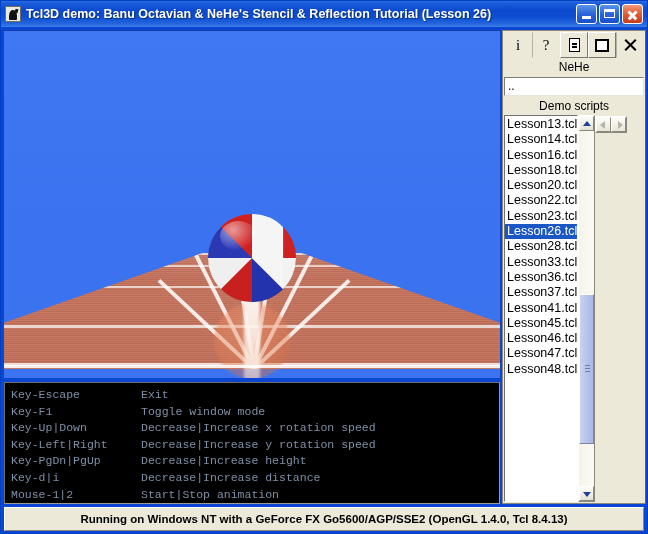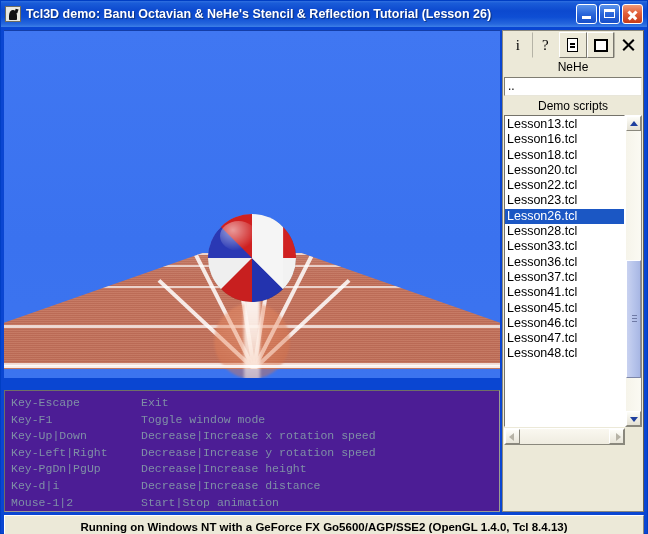--- a/index.html
+++ b/index.html
@@ -397,7 +397,7 @@
   #list-wrap {
     flex: 1 1 auto;
     display: flex;
-    flex-direction: column;
+    flex-direction: row;
     min-height: 0;
   }
   #list-row {

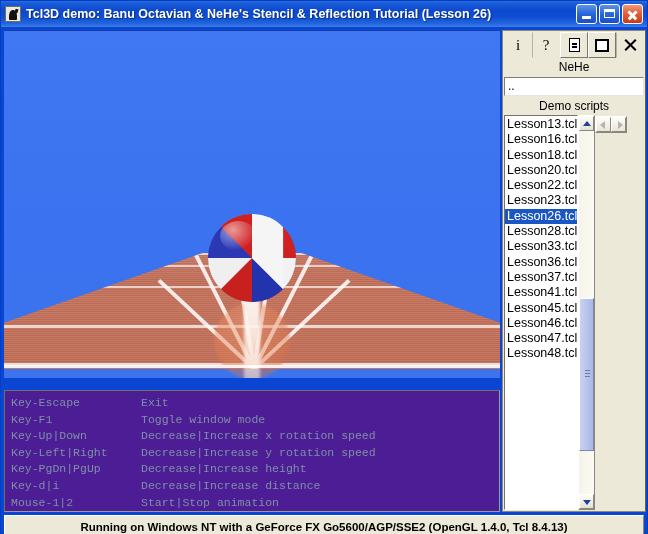--- a/index.html
+++ b/index.html
@@ -649,6 +649,7 @@
         <div id="list-row">
           <div id="listbox">
               <div class="litem">Lesson13.tcl</div>
+              <div class="litem">Lesson14.tcl</div>
               <div class="litem">Lesson16.tcl</div>
               <div class="litem">Lesson18.tcl</div>
               <div class="litem">Lesson20.tcl</div>

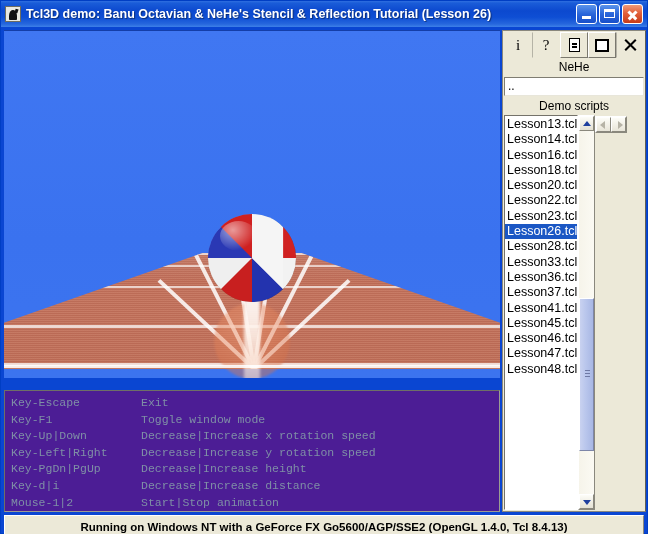--- a/index.html
+++ b/index.html
@@ -267,9 +267,9 @@
 
   
   #keys-box {
-    margin-top: 12px;
-    flex: 1 1 auto;
-    background: #4c1d95;
+    margin-top: 4px;
+    flex: 1 1 auto;
+    background: #000000;
     border: 1px solid #9c9c92;
     border-top-color: #6f6f66;
     border-left-color: #6f6f66;

